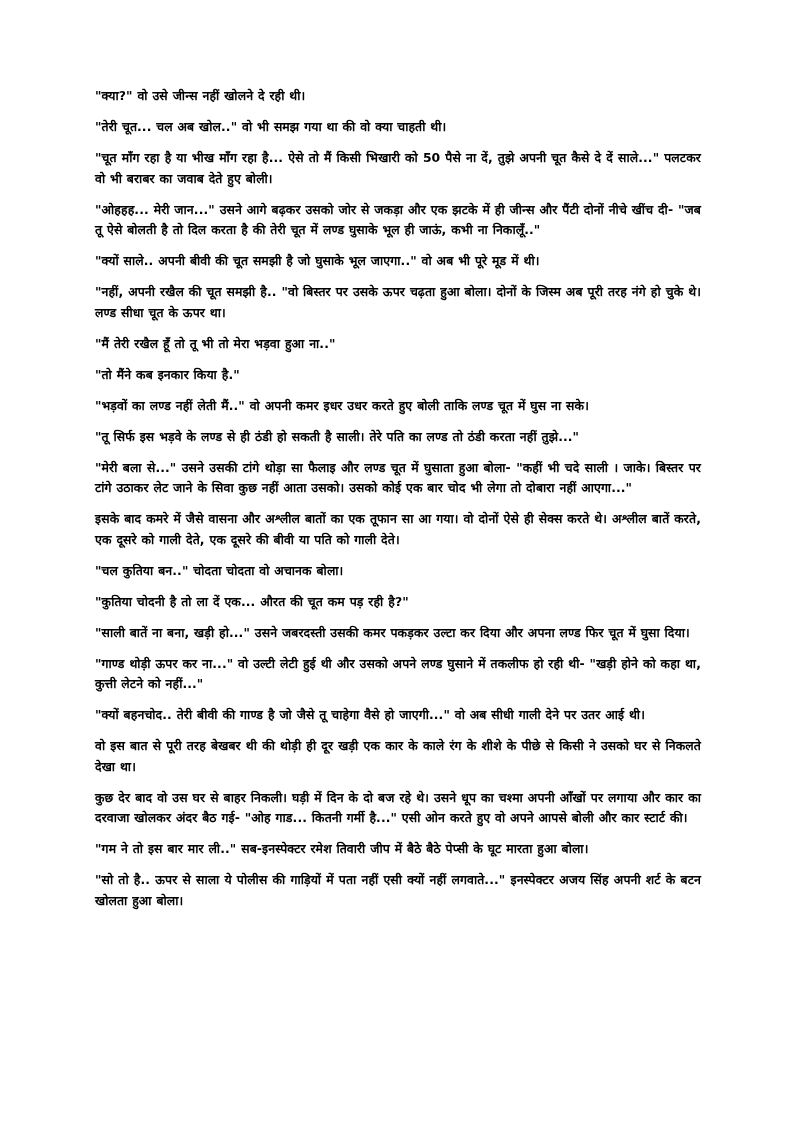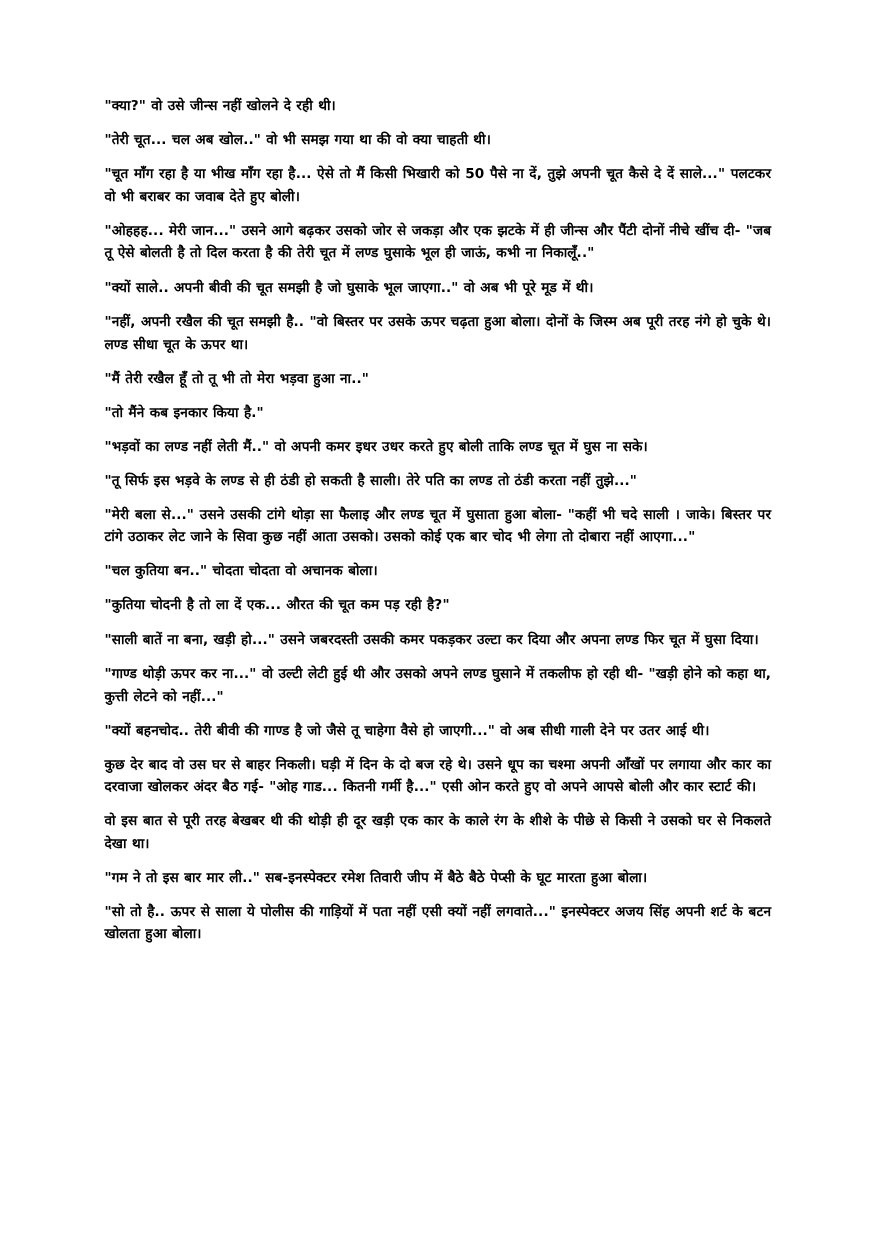--- a/index.html
+++ b/index.html
@@ -60,6 +60,7 @@
     <p class="para">"भड़वों का लण्ड नहीं लेती मैं.." वो अपनी कमर इधर उधर करते हुए बोली ताकि लण्ड चूत में घुस ना सके।</p>
     <p class="para">"तू सिर्फ इस भड़वे के लण्ड से ही ठंडी हो सकती है साली। तेरे पति का लण्ड तो ठंडी करता नहीं तुझे..."</p>
     <p class="para">"मेरी बला से..." उसने उसकी टांगे थोड़ा सा फैलाइ और लण्ड चूत में घुसाता हुआ बोला- "कहीं भी चदे साली । जाके। बिस्तर पर टांगे उठाकर लेट जाने के सिवा कुछ नहीं आता उसको। उसको कोई एक बार चोद भी लेगा तो दोबारा नहीं आएगा..."</p>
+    <p class="para">इसके बाद कमरे में जैसे वासना और अश्लील बातों का एक तूफान सा आ गया। वो दोनों ऐसे ही सेक्स करते थे। अश्लील बातें करते, एक दूसरे को गाली देते, एक दूसरे की बीवी या पति को गाली देते।</p>
     <p class="para">"चल कुतिया बन.." चोदता चोदता वो अचानक बोला।</p>
     <p class="para">"कुतिया चोदनी है तो ला दें एक... औरत की चूत कम पड़ रही है?"</p>
     <p class="para">"साली बातें ना बना, खड़ी हो..." उसने जबरदस्ती उसकी कमर पकड़कर उल्टा कर दिया और अपना लण्ड फिर चूत में घुसा दिया।</p>

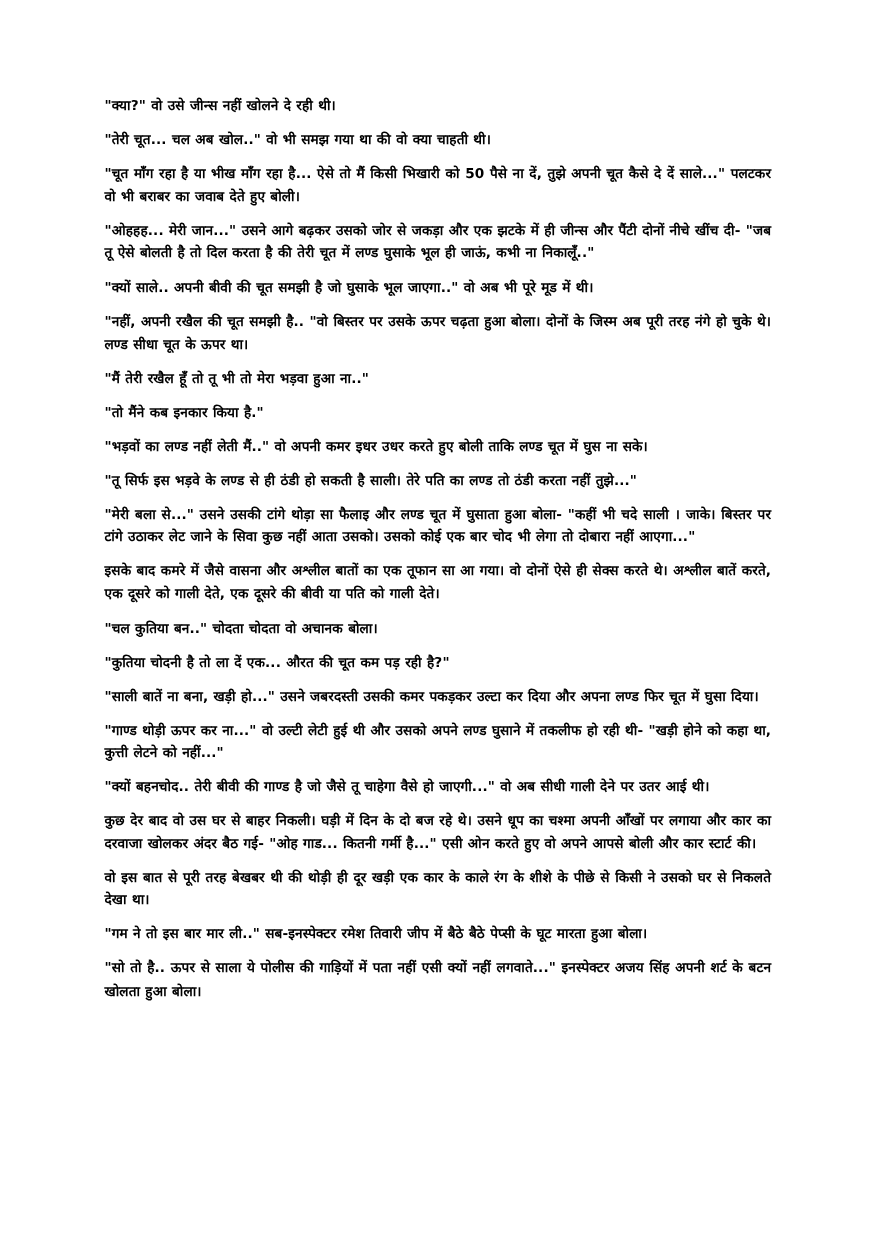--- a/index.html
+++ b/index.html
@@ -66,8 +66,8 @@
     <p class="para">"साली बातें ना बना, खड़ी हो..." उसने जबरदस्ती उसकी कमर पकड़कर उल्टा कर दिया और अपना लण्ड फिर चूत में घुसा दिया।</p>
     <p class="para">"गाण्ड थोड़ी ऊपर कर ना..." वो उल्टी लेटी हुई थी और उसको अपने लण्ड घुसाने में तकलीफ हो रही थी- "खड़ी होने को कहा था, कुत्ती लेटने को नहीं..."</p>
     <p class="para">"क्यों बहनचोद.. तेरी बीवी की गाण्ड है जो जैसे तू चाहेगा वैसे हो जाएगी..." वो अब सीधी गाली देने पर उतर आई थी।</p>
+    <p class="para">वो इस बात से पूरी तरह बेखबर थी की थोड़ी ही दूर खड़ी एक कार के काले रंग के शीशे के पीछे से किसी ने उसको घर से निकलते देखा था।</p>
     <p class="para">कुछ देर बाद वो उस घर से बाहर निकली। घड़ी में दिन के दो बज रहे थे। उसने धूप का चश्मा अपनी आँखों पर लगाया और कार का दरवाजा खोलकर अंदर बैठ गई- "ओह गाड... कितनी गर्मी है..." एसी ओन करते हुए वो अपने आपसे बोली और कार स्टार्ट की।</p>
-    <p class="para">वो इस बात से पूरी तरह बेखबर थी की थोड़ी ही दूर खड़ी एक कार के काले रंग के शीशे के पीछे से किसी ने उसको घर से निकलते देखा था।</p>
     <p class="para">"गम ने तो इस बार मार ली.." सब-इनस्पेक्टर रमेश तिवारी जीप में बैठे बैठे पेप्सी के घूट मारता हुआ बोला।</p>
     <p class="para">"सो तो है.. ऊपर से साला ये पोलीस की गाड़ियों में पता नहीं एसी क्यों नहीं लगवाते..." इनस्पेक्टर अजय सिंह अपनी शर्ट के बटन खोलता हुआ बोला।</p>
   </div>

